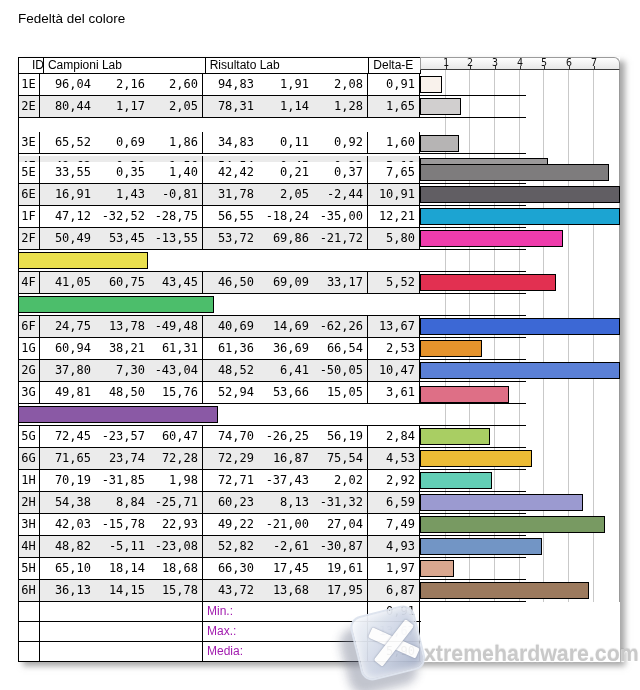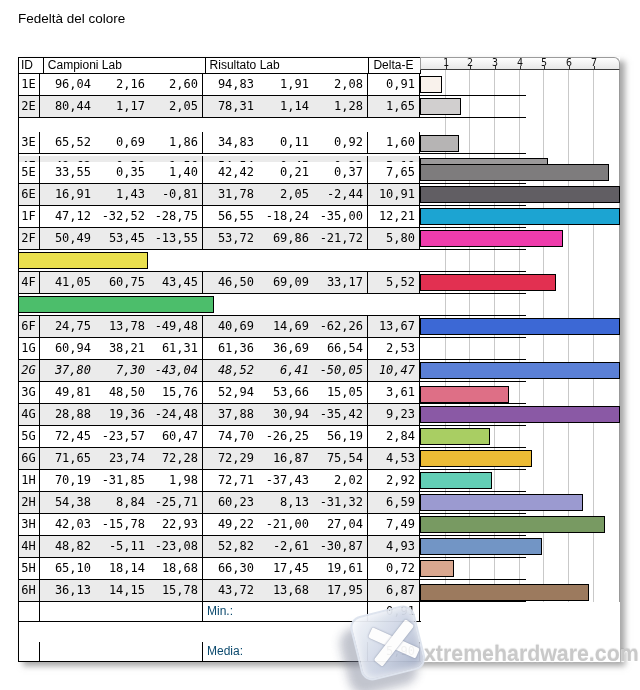--- a/index.html
+++ b/index.html
@@ -45,7 +45,7 @@
     box-sizing:border-box;font-size:12px;line-height:15px;color:#000;
     padding-left:4px;white-space:nowrap;overflow:hidden;
   }
-  .h-id{width:26px;border-right:1px solid #000;padding-left:3px;}
+  .h-id{width:26px;border-right:1px solid #000;padding-left:14px;}
   .h-c{width:163px;border-right:1px solid #000;}
   .h-r{width:165px;border-right:1px solid #000;}
   .h-d{width:52px;border-right:1px solid #000;}

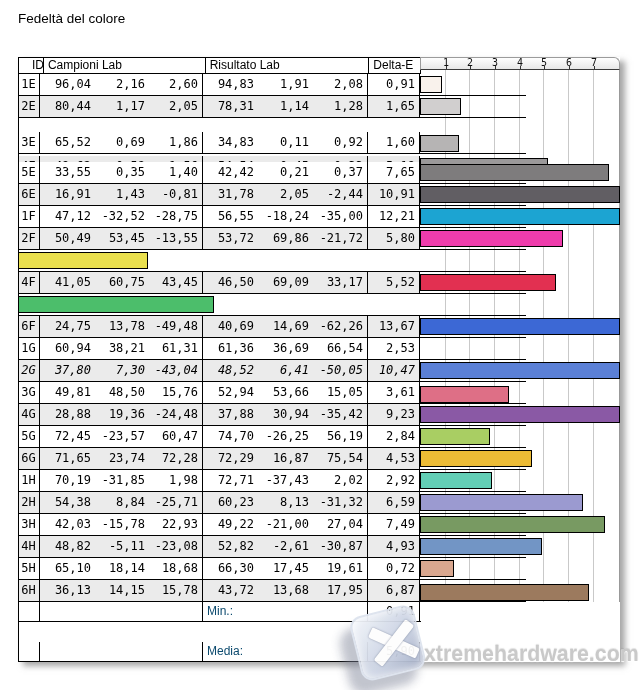--- a/index.html
+++ b/index.html
@@ -306,7 +306,7 @@
           <div class="bar" style="width: 200px; background: rgb(60, 104, 213);"></div>
         </div>
       </div>
-      <div class="trow" style="top: 281px; flex-direction: column;">
+      <div class="trow" style="top: 281px;">
         <div class="tpart">
           <span class="cell cid">1G</span>
           <span class="cell cw55">60,94</span>

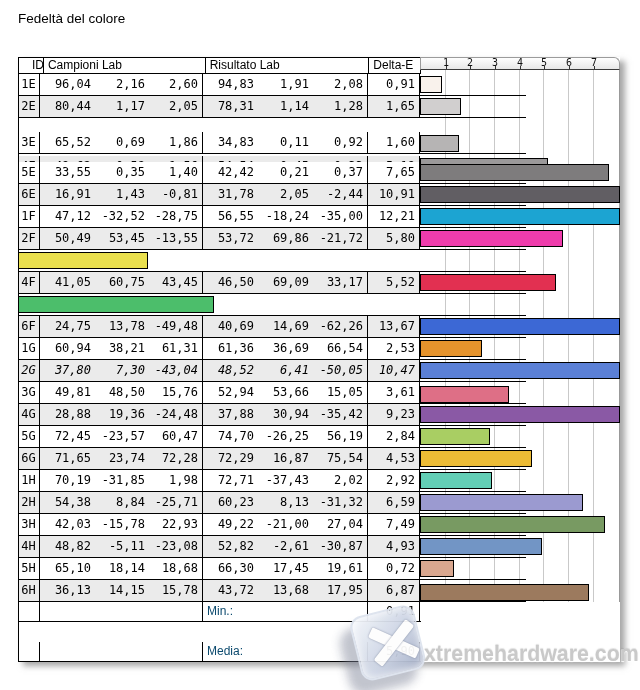--- a/index.html
+++ b/index.html
@@ -321,7 +321,7 @@
           <div class="bar" style="width: 62px; background: rgb(229, 147, 44);"></div>
         </div>
       </div>
-      <div class="trow" style="top: 303px; font-style: italic;">
+      <div class="trow" style="top: 303px;">
         <div class="tpart alt">
           <span class="cell cid">2G</span>
           <span class="cell cw55">37,80</span>

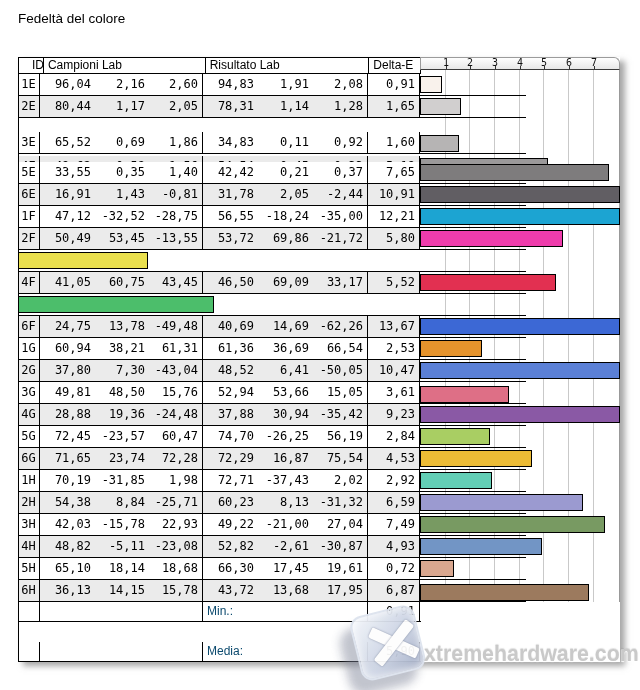--- a/index.html
+++ b/index.html
@@ -352,16 +352,6 @@
         </div>
       </div>
       <div class="trow" style="top: 347px;">
-        <div class="tpart alt">
-          <span class="cell cid">4G</span>
-          <span class="cell cw55">28,88</span>
-          <span class="cell cw54">19,36</span>
-          <span class="cell cw54 cend">-24,48</span>
-          <span class="cell rw55">37,88</span>
-          <span class="cell rw55">30,94</span>
-          <span class="cell rw55 cend">-35,42</span>
-          <span class="cell dele">9,23</span>
-        </div>
         <div class="bpart">
           <div class="bar" style="width: 200px; background: rgb(138, 89, 165);"></div>
         </div>

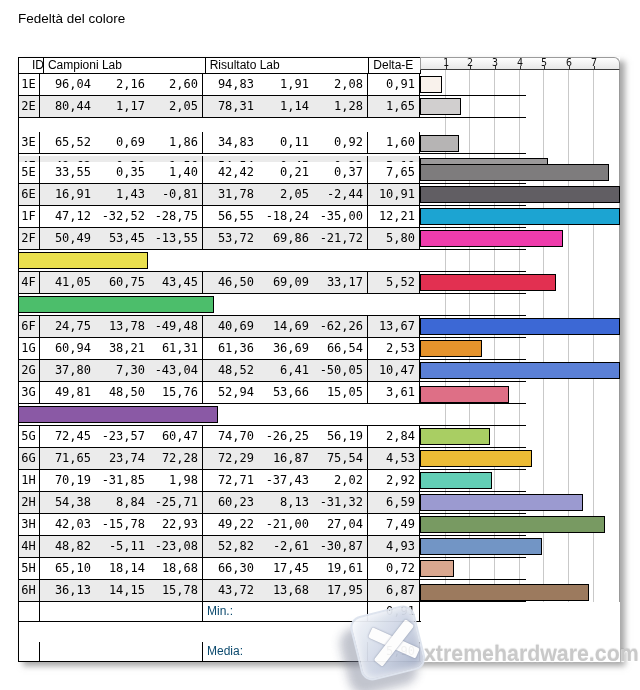--- a/index.html
+++ b/index.html
@@ -455,7 +455,7 @@
           <span class="cell rw55">66,30</span>
           <span class="cell rw55">17,45</span>
           <span class="cell rw55 cend">19,61</span>
-          <span class="cell dele">0,72</span>
+          <span class="cell dele">1,97</span>
         </div>
         <div class="bpart">
           <div class="bar" style="width: 34px; background: rgb(217, 167, 143);"></div>

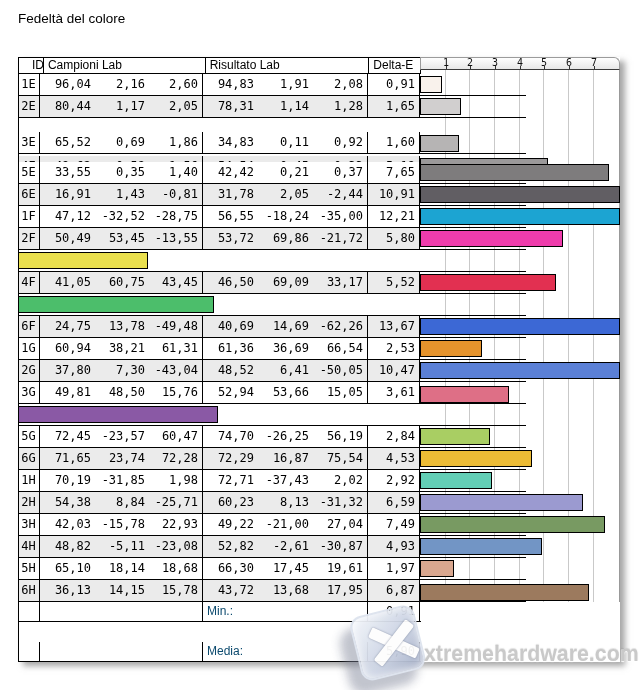--- a/index.html
+++ b/index.html
@@ -461,7 +461,7 @@
           <div class="bar" style="width: 34px; background: rgb(217, 167, 143);"></div>
         </div>
       </div>
-      <div class="trow" style="top: 523px; align-items: flex-end;">
+      <div class="trow" style="top: 523px;">
         <div class="tpart alt">
           <span class="cell cid">6H</span>
           <span class="cell cw55">36,13</span>

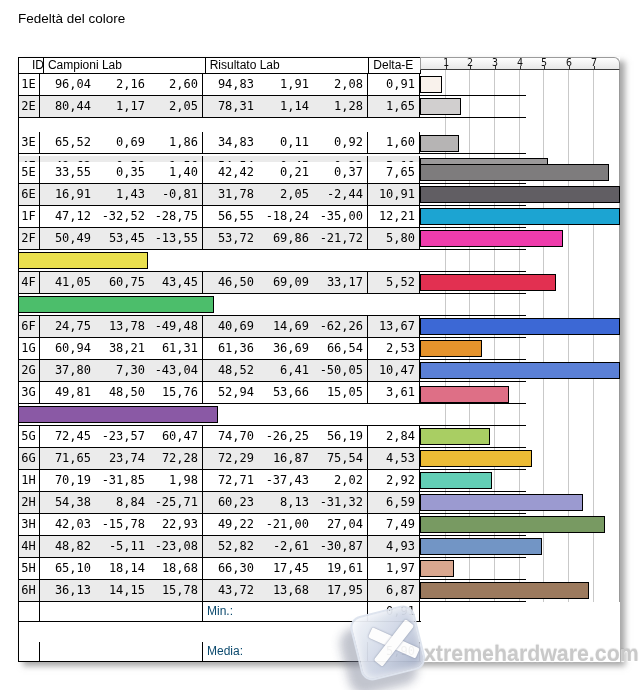--- a/index.html
+++ b/index.html
@@ -77,7 +77,7 @@
   .s-camp{width:163px;box-sizing:border-box;border-right:1px solid #000;}
   .s-label{
     width:165px;box-sizing:border-box;border-right:1px solid #000;
-    font-size:12px;line-height:18px;padding-left:4px;color:#0c4a6e;
+    font-size:12px;line-height:18px;padding-left:4px;color:#a21caf;
   }
   .s-val{
     width:52px;box-sizing:border-box;border-right:1px solid #000;

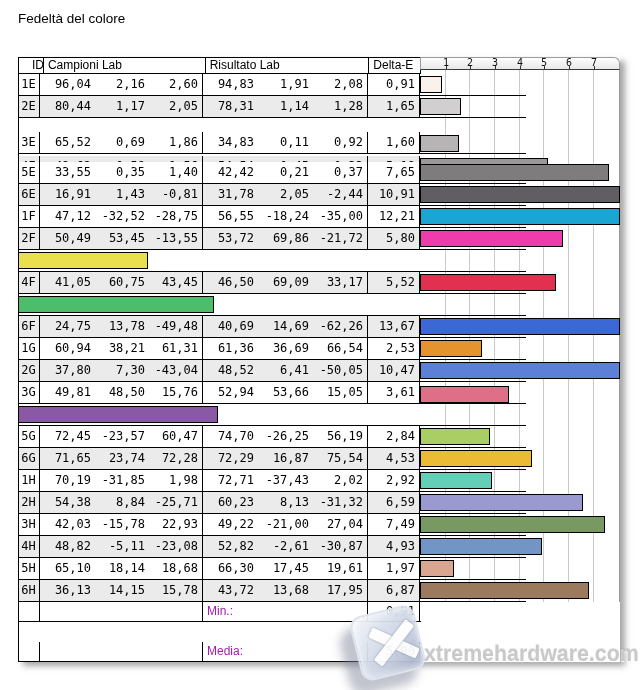--- a/index.html
+++ b/index.html
@@ -484,6 +484,12 @@
     <div class="s-label">Min.:</div>
     <div class="s-val">0,91</div>
   </div>
+  <div class="srow" style="top:565px">
+    <div class="s-id"></div>
+    <div class="s-camp"></div>
+    <div class="s-label">Max.:</div>
+    <div class="s-val val-max">13,67</div>
+  </div>
   <div class="srow" style="top:585px">
     <div class="s-id"></div>
     <div class="s-camp"></div>

